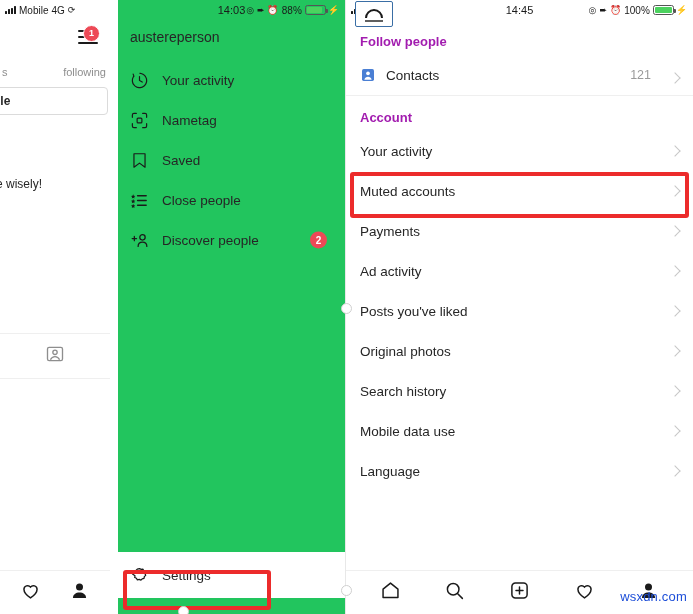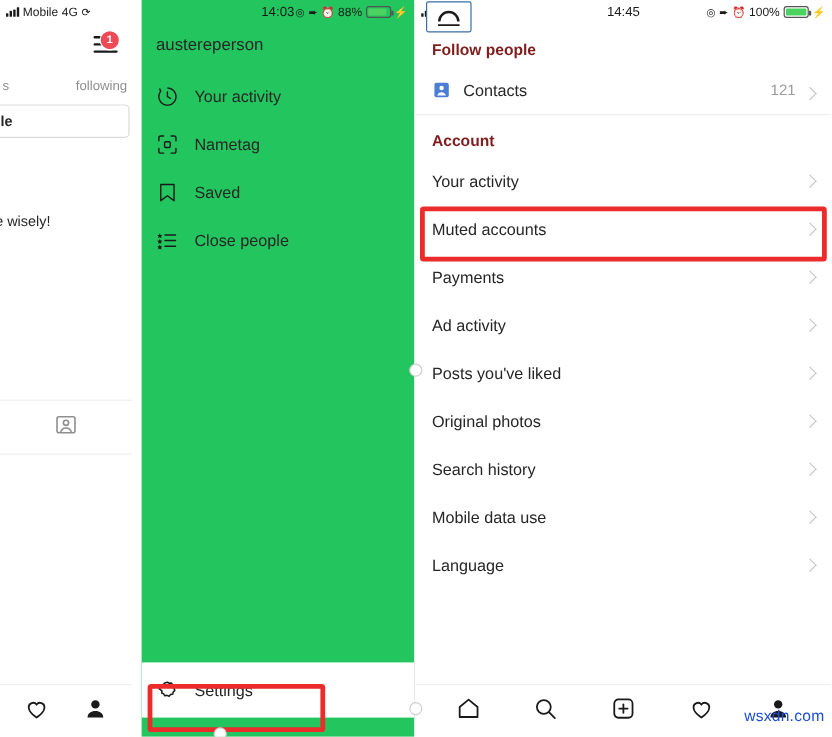--- a/index.html
+++ b/index.html
@@ -108,7 +108,7 @@
   .rp-nav{height:34px;position:relative;display:flex;align-items:center;border-bottom:1px solid #efefef;}
   .rp-back{position:absolute;left:12px;top:50%;transform:translateY(-50%);width:14px;height:14px;}
   .rp-title{width:100%;text-align:center;font-size:15px;font-weight:600;color:#262626;}
-  .sec-head{padding:14px 14px 6px 14px;font-size:13px;font-weight:700;color:#7f1d1d;}
+  .sec-head{padding:14px 14px 6px 14px;font-size:13px;font-weight:700;color:#a21caf;}
   .opt-row{
     display:flex;align-items:center;height:40px;padding:0 14px;box-sizing:border-box;position:relative;
   }

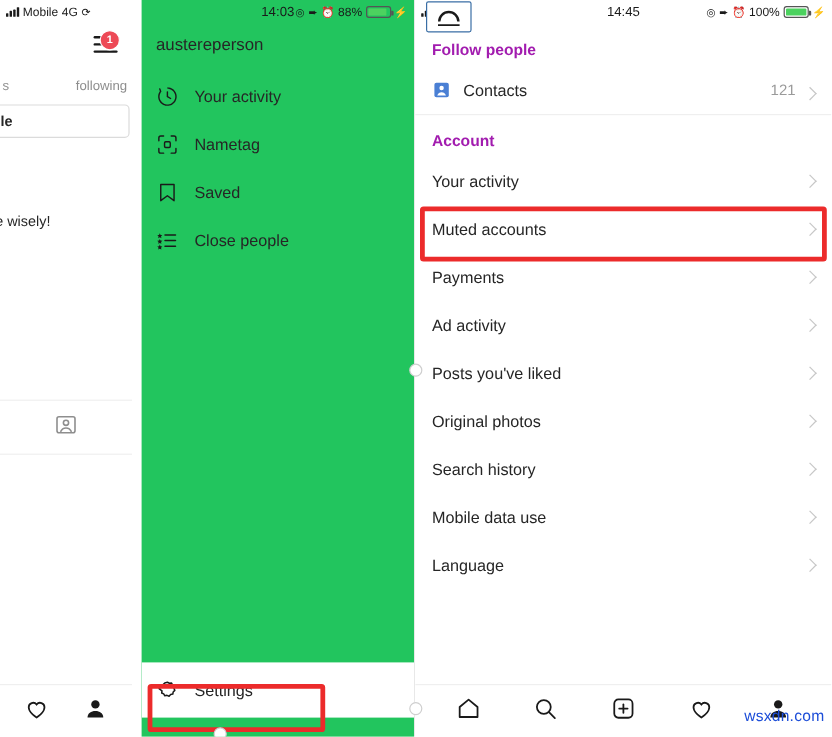--- a/index.html
+++ b/index.html
@@ -113,7 +113,7 @@
     display:flex;align-items:center;height:40px;padding:0 14px;box-sizing:border-box;position:relative;
   }
   .opt-label{font-size:13.5px;color:#262626;}
-  .opt-right{margin-left:auto;display:flex;align-items:flex-end;gap:8px;}
+  .opt-right{margin-left:auto;display:flex;align-items:flex-end;gap:20px;}
   .opt-count{font-size:12.5px;color:#9a9a9a;}
   .chev{
     width:7px;height:7px;border-right:1.4px solid #c7c7c7;border-top:1.4px solid #c7c7c7;

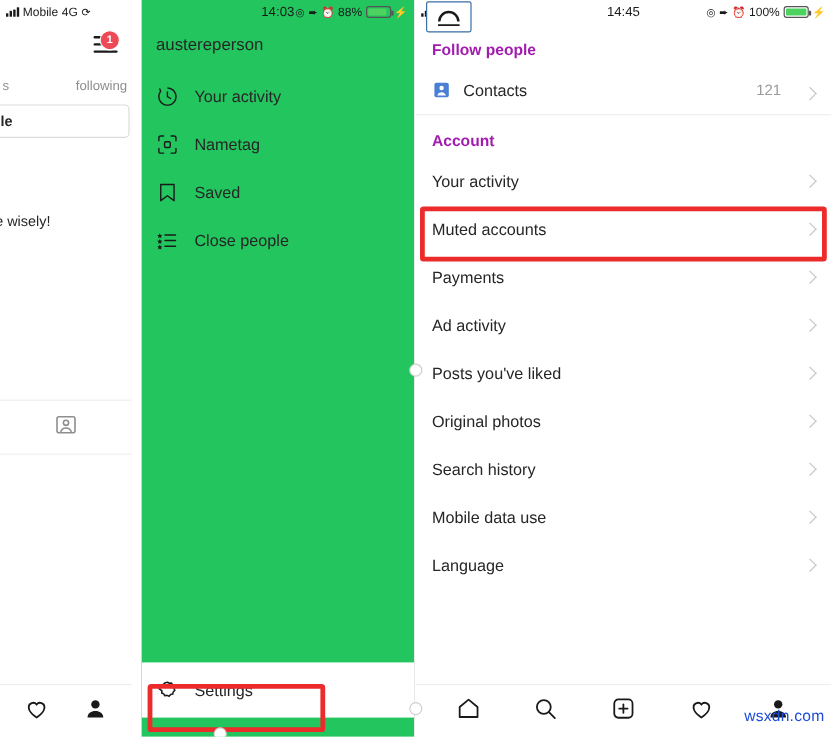--- a/index.html
+++ b/index.html
@@ -267,6 +267,18 @@
         <span class="menu-label">Close people</span>
       </div>
 
+      <div class="menu-row">
+        <span class="menu-ic">
+          <svg width="21" height="19" viewBox="0 0 26 24" fill="none" stroke="#1a1a1a" stroke-width="1.6" stroke-linecap="round">
+            <path d="M2.5 9.5h5.5"></path>
+              <path d="M5.25 6.8v5.5"></path>
+            <circle cx="15.5" cy="8" r="3.4"></circle>
+            <path d="M10 19.5c0-3.4 2.4-5.4 5.5-5.4s5.5 2 5.5 5.4"></path>
+          </svg>
+        </span>
+        <span class="menu-label">Discover people</span>
+        <span class="menu-badge">2</span>
+      </div>
 
     </div>
 

